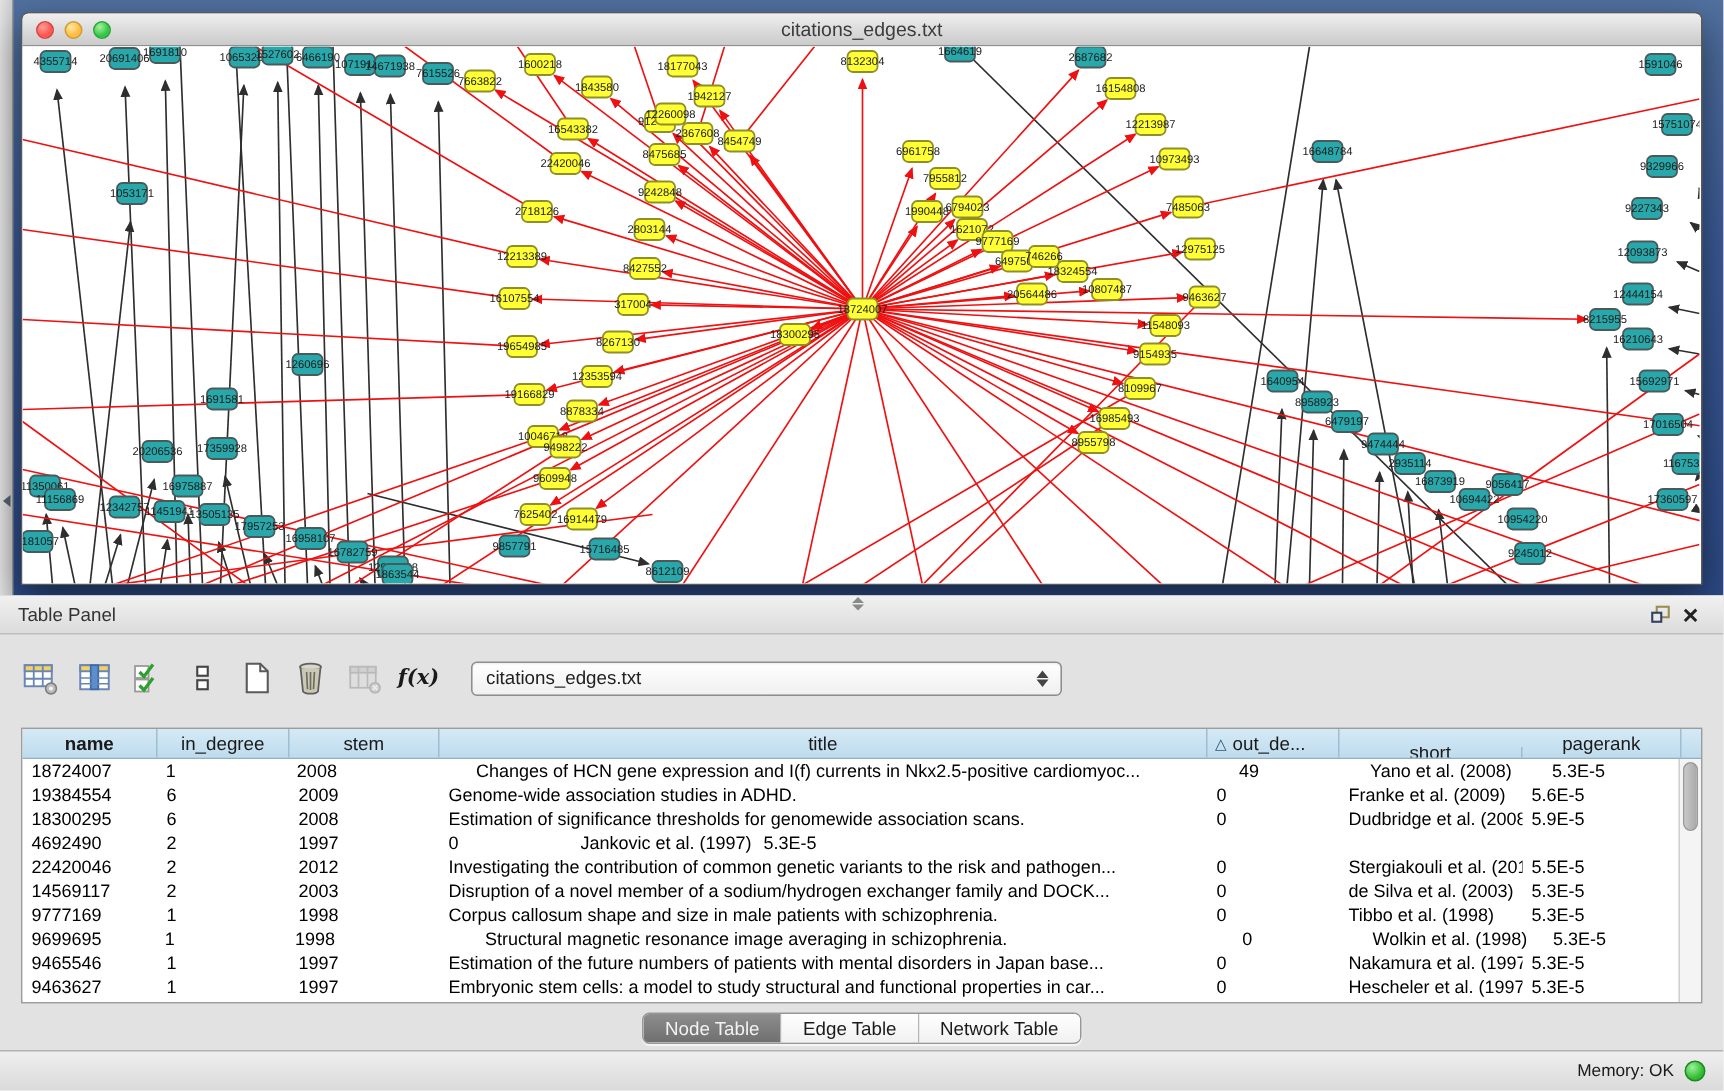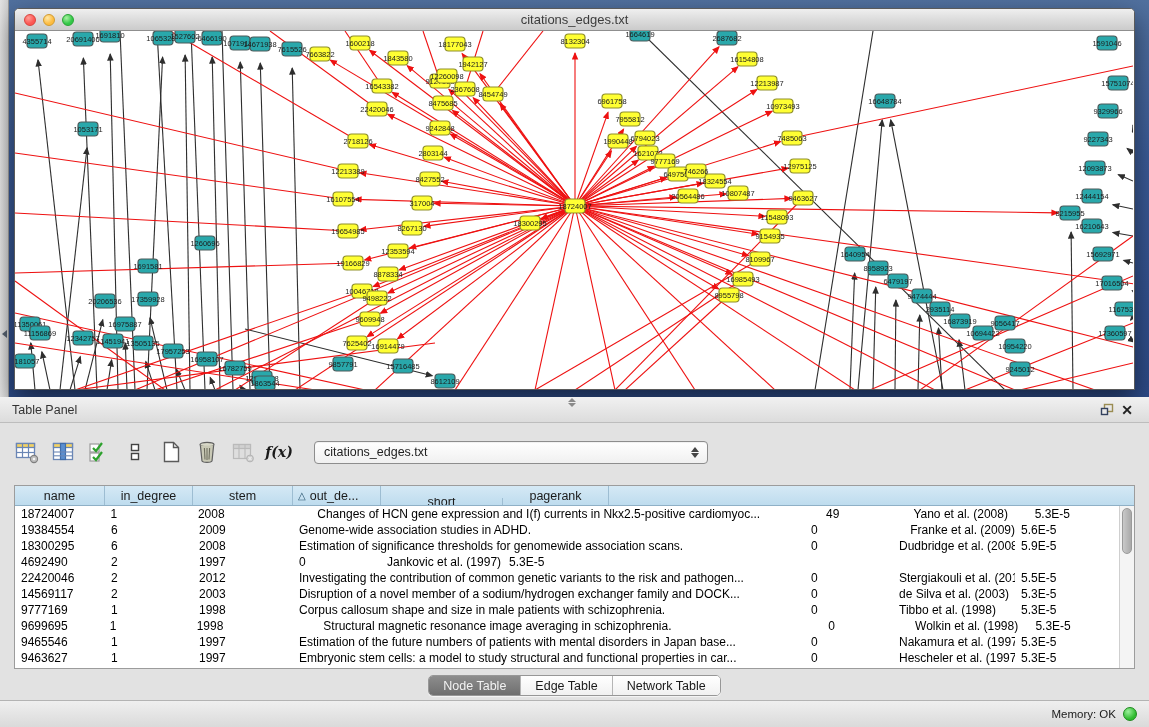--- a/index.html
+++ b/index.html
@@ -790,7 +790,7 @@
 
   <div class="table-wrap">
     <div class="thead" id="thead">
-        <div class="th" style="width: 90px;">
+        <div class="th" style="width: 90px; font-weight: bold;">
           <span>name</span>
         </div>
         <div class="th" style="width: 88px;">

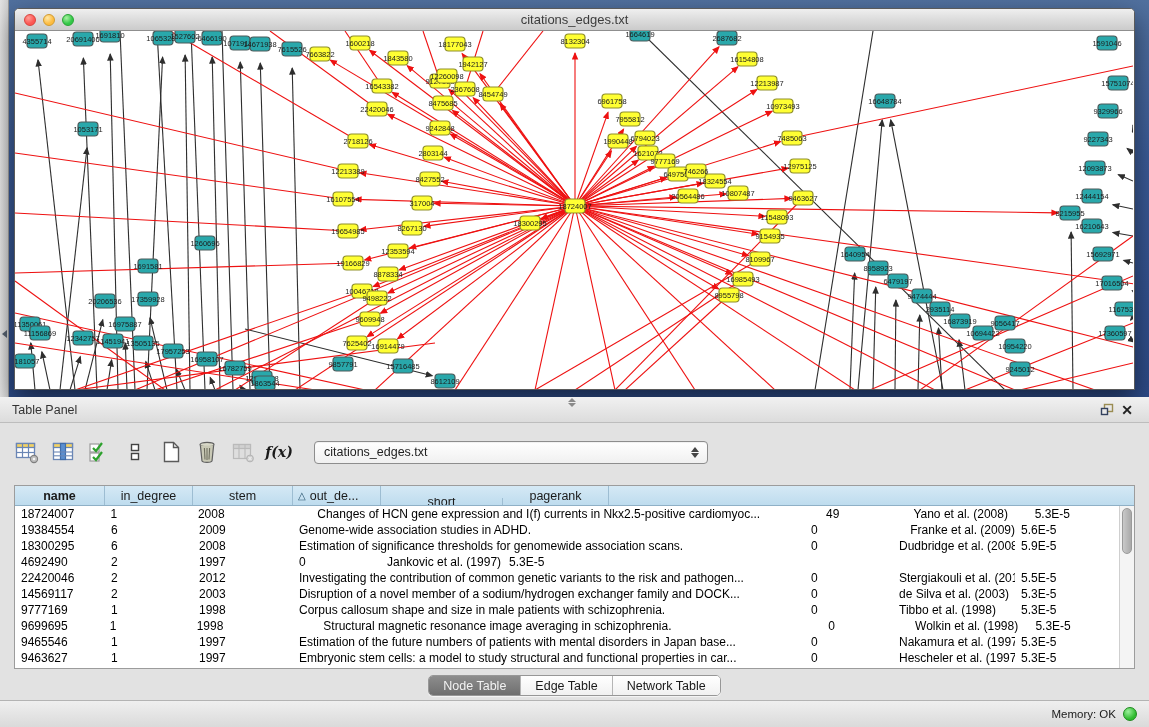--- a/index.html
+++ b/index.html
@@ -799,6 +799,9 @@
         <div class="th" style="width: 100px;">
           <span>stem</span>
         </div>
+        <div class="th" style="width: 512px;">
+          <span>title</span>
+        </div>
         <div class="th left" style="width: 88px;">
           <span class="tri">△</span>
           <span>out_de...</span>

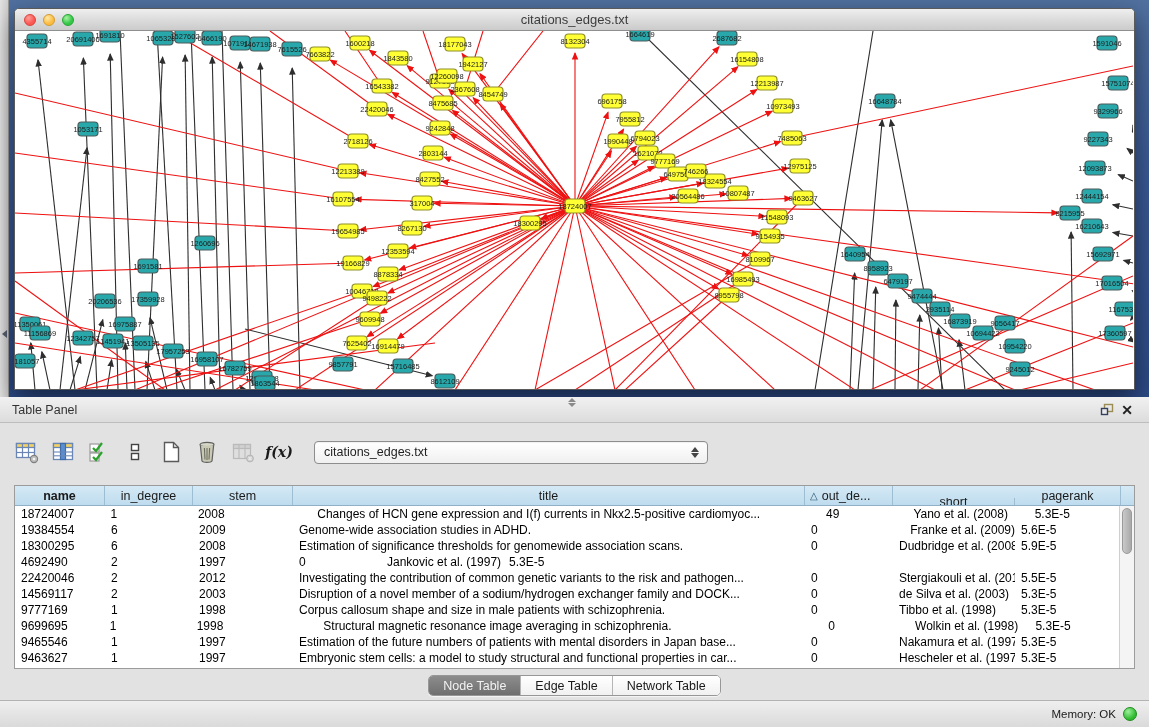--- a/index.html
+++ b/index.html
@@ -829,7 +829,7 @@
           <div class="td" style="width: 100px;">2009</div>
           <div class="td" style="width: 512px;">Genome-wide association studies in ADHD.</div>
           <div class="td" style="width: 88px;">0</div>
-          <div class="td" style="width: 122px; text-align: right;">Franke et al. (2009)</div>
+          <div class="td" style="width: 122px;">Franke et al. (2009)</div>
           <div class="td" style="width: 106px;">5.6E-5</div>
         </div>
         <div class="trow">

